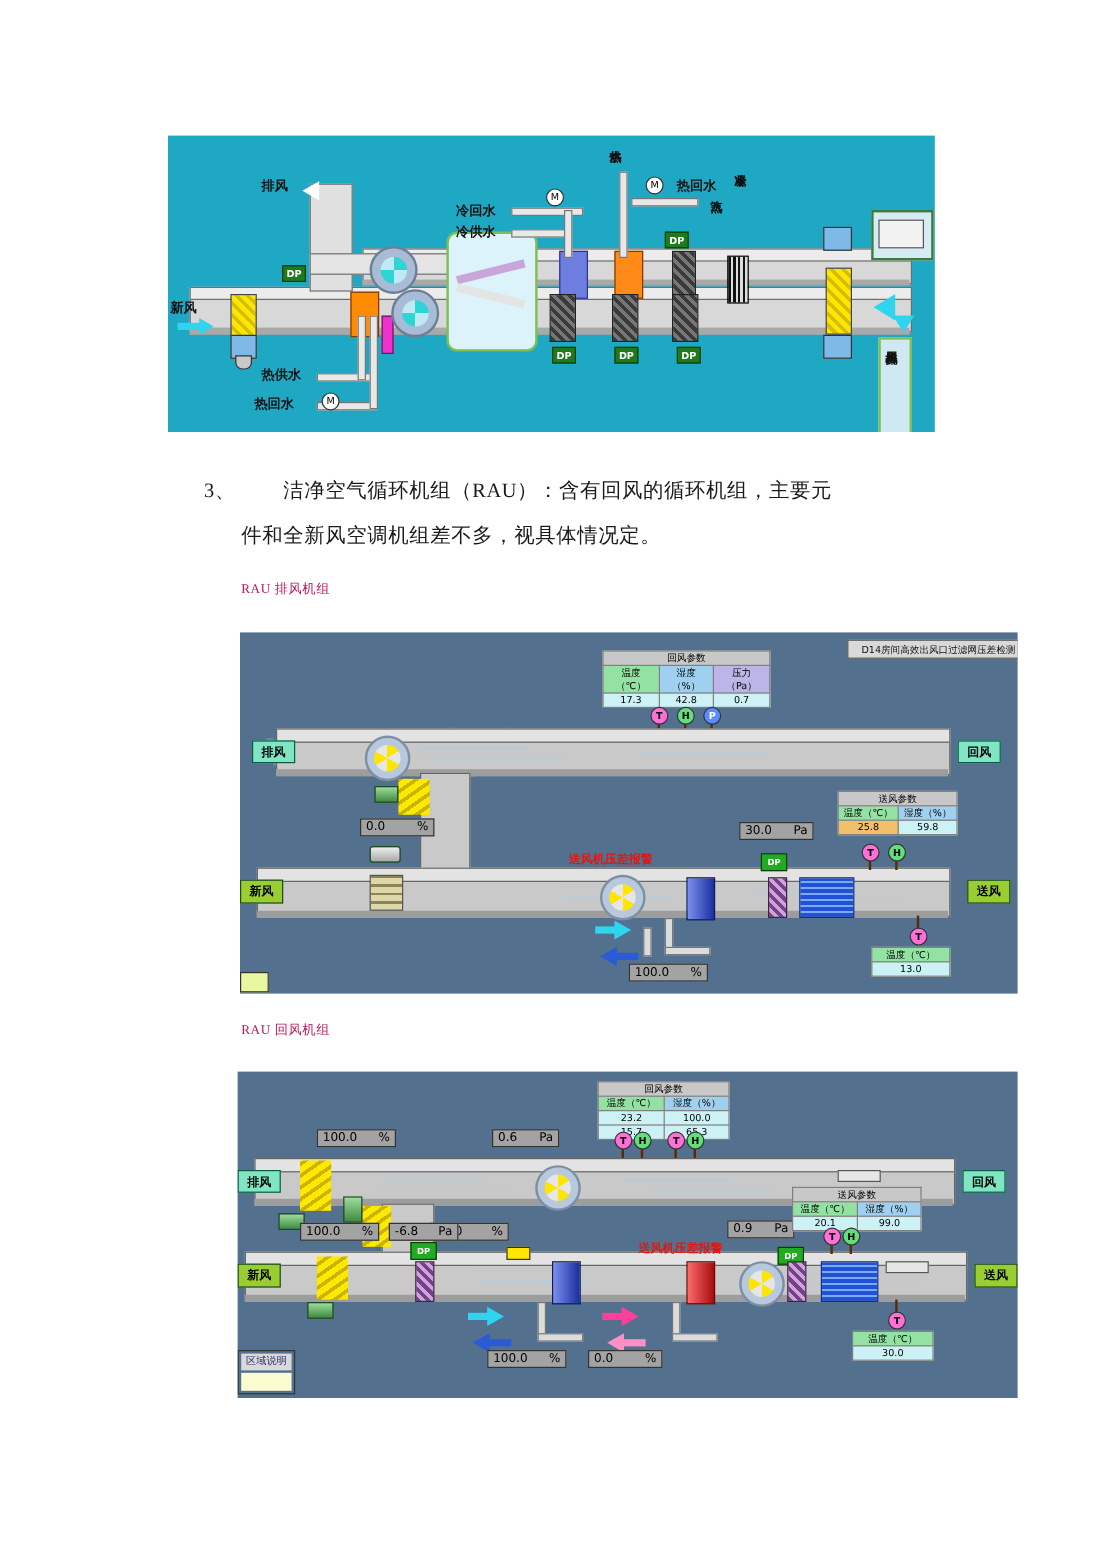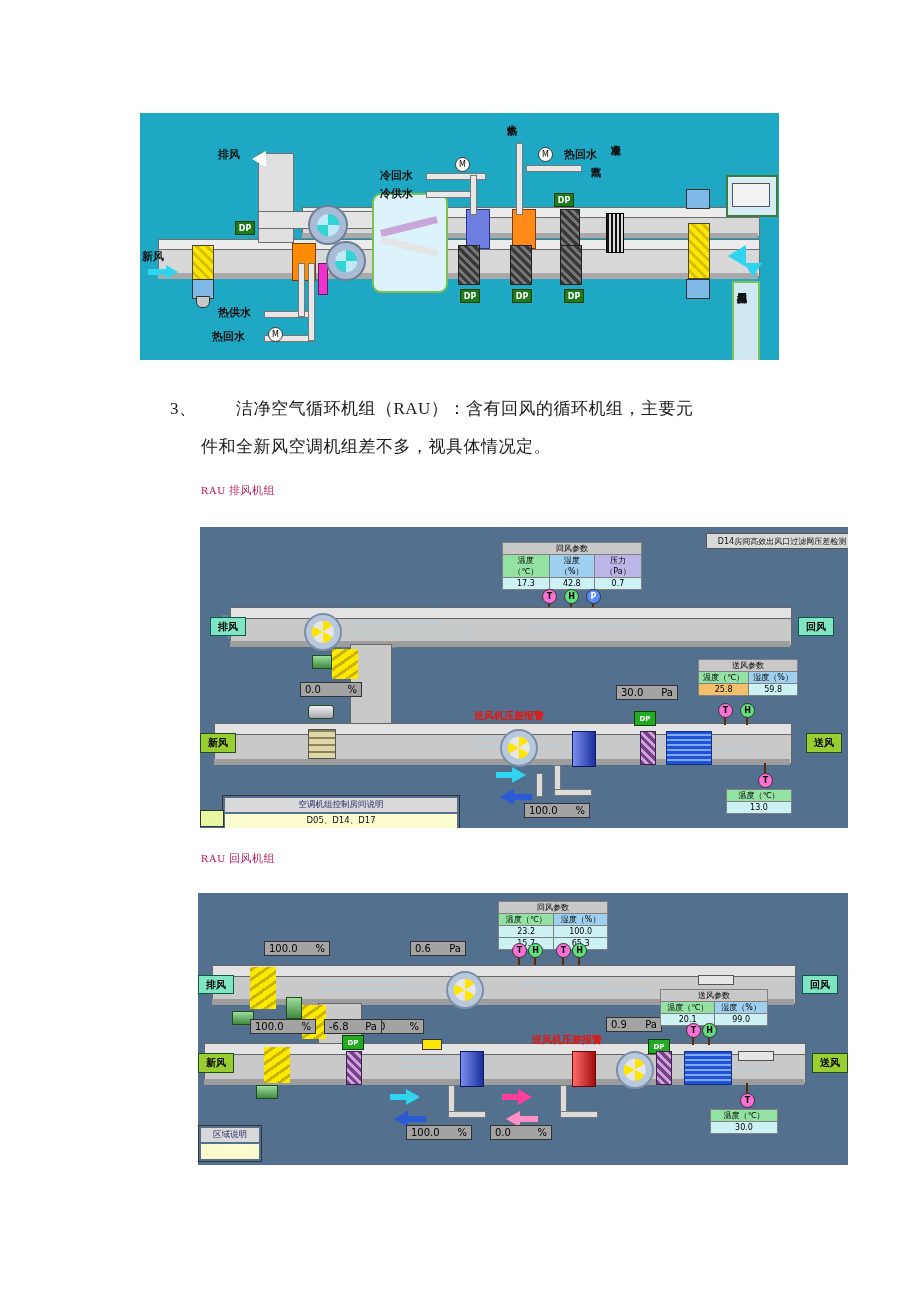--- a/index.html
+++ b/index.html
@@ -326,16 +326,6 @@
   </tbody>
     </table>
 
-  <table class="ltable" style="left:22px;top:268px;width:238px;">
-    <tbody>
-        <tr>
-          <td class="hd">空调机组控制房间说明</td>
-        </tr>
-    <tr>
-          <td class="bd">D05、D14、D17</td>
-        </tr>
-  </tbody>
-    </table>
   <div class="chip" style="left:0px;top:283px;width:22px;height:15px;"></div>
 </div>
 

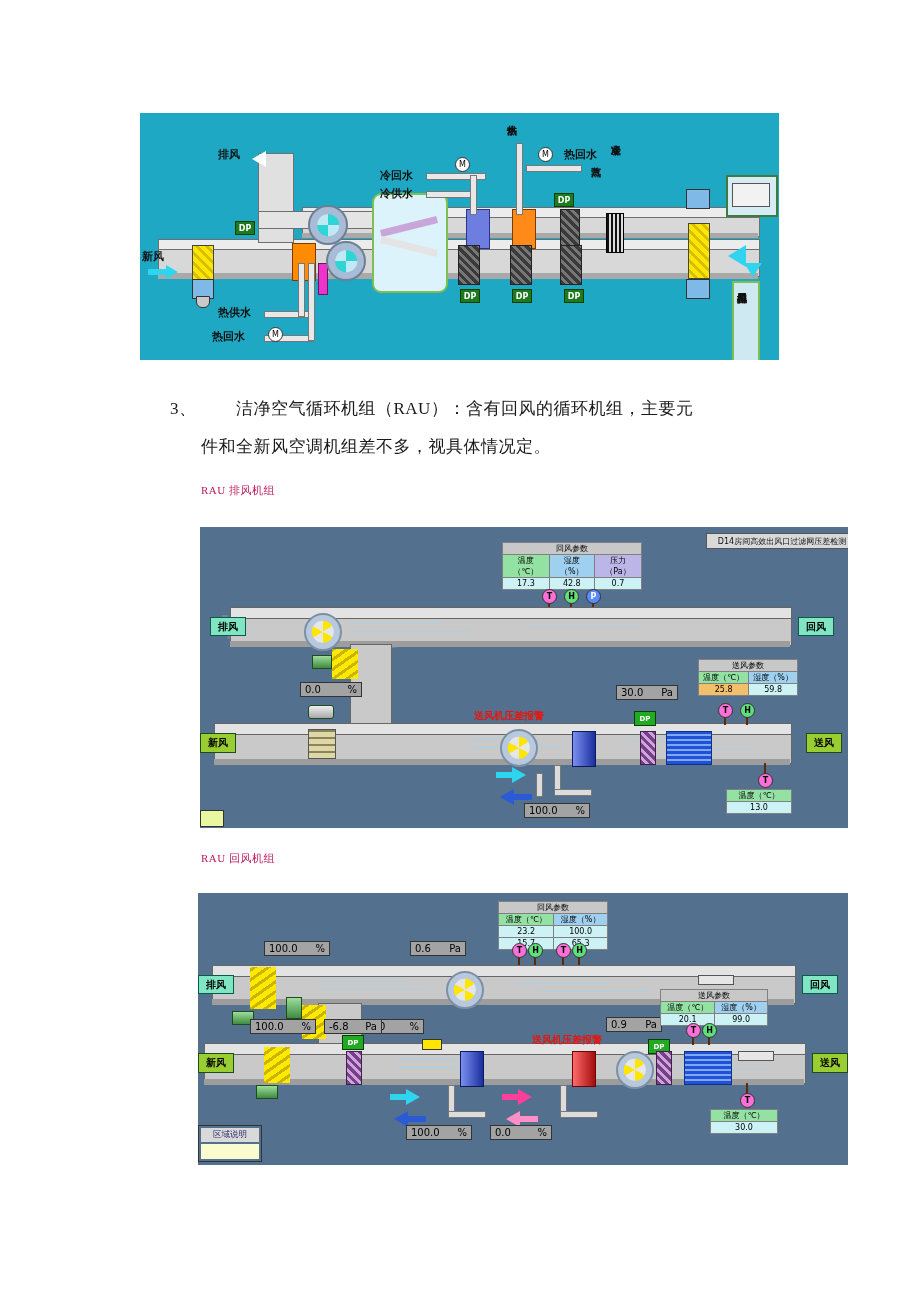--- a/index.html
+++ b/index.html
@@ -491,7 +491,7 @@
   </tbody>
     </table>
 
-  <table class="ltable" style="left:0px;top:232px;width:64px;">
+  <table class="ltable" style="left:0px;top:232px;width:48px;">
     <tbody>
         <tr>
           <td class="hd">区域说明</td>

